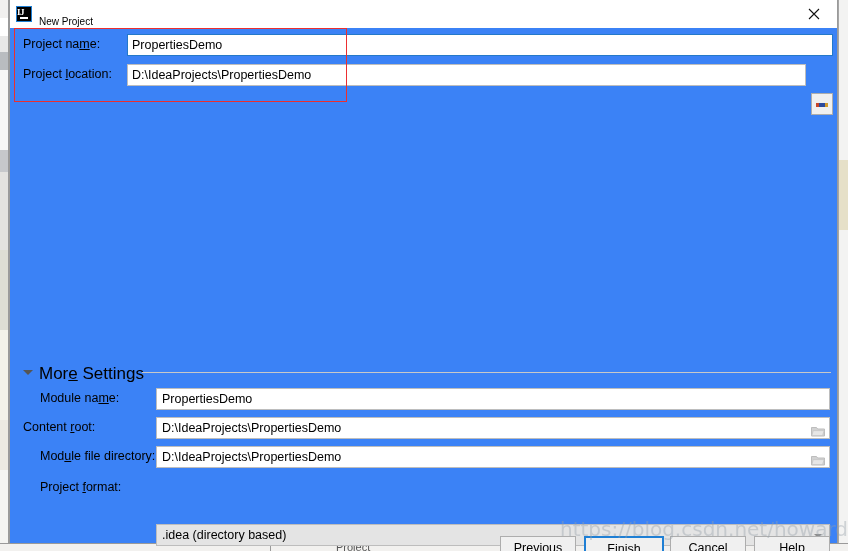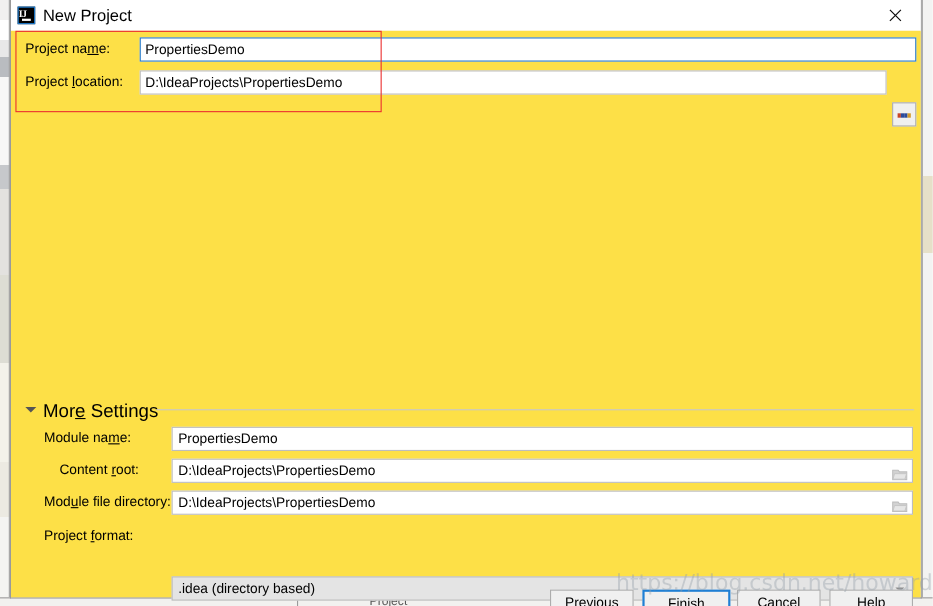--- a/index.html
+++ b/index.html
@@ -131,8 +131,8 @@
   }
   #window-title {
     position: absolute;
-    left: 29px; top: 6px;
-    font-size: 15px;
+    left: 29px; top: 16px;
+    font-size: 10px;
     color: #000000;
   }
   #close-button {

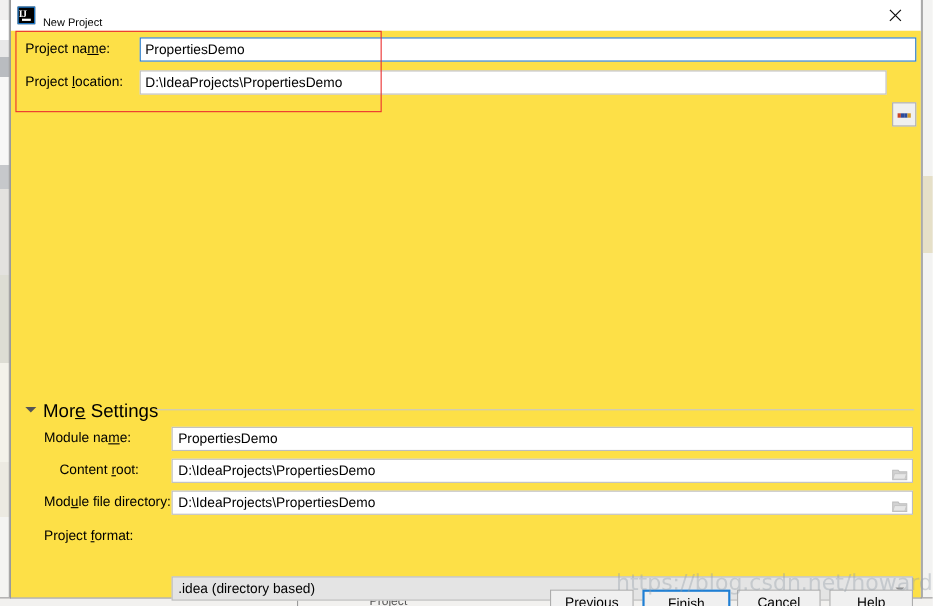--- a/index.html
+++ b/index.html
@@ -148,7 +148,7 @@
     position: absolute;
     left: 0; top: 28px;
     right: 0; bottom: 0;
-    background: #fde047;
+    background: #3b82f6;
   }
 
   

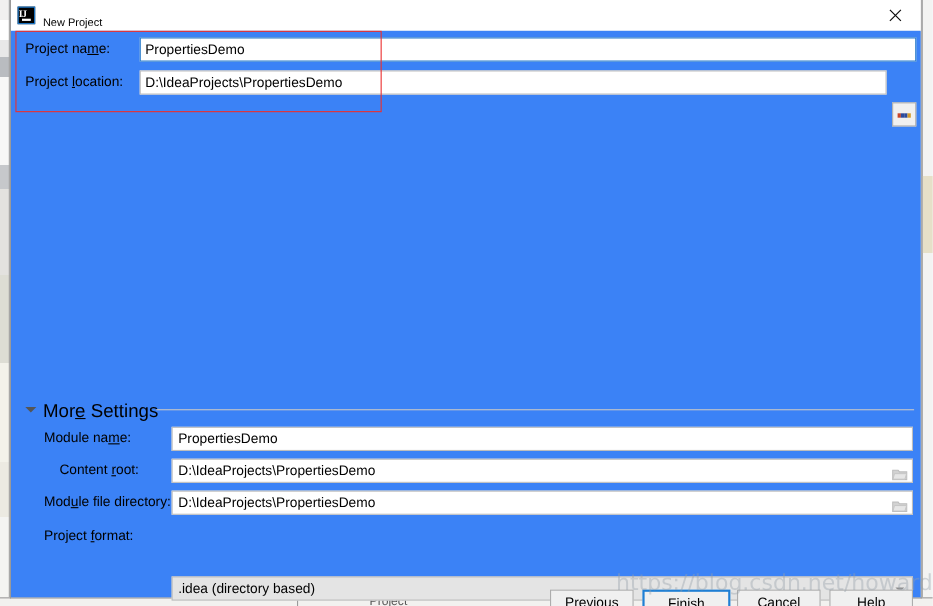--- a/index.html
+++ b/index.html
@@ -373,7 +373,7 @@
     </div>
 
     <div class="ms-row" style="top:389px; width:829px;">
-      <div class="ms-label" style="left:44px;"><span>Content </span><span class="mn">r</span><span>oot:</span></div>
+      <div class="ms-label" style="left:13px;"><span>Content </span><span class="mn">r</span><span>oot:</span></div>
       <div class="ms-field" style="width:674px;"><span>D:\IdeaProjects\PropertiesDemo</span>
         <span class="folder-icon">
           <svg width="14" height="11" viewBox="0 0 14 11" aria-hidden="true">

